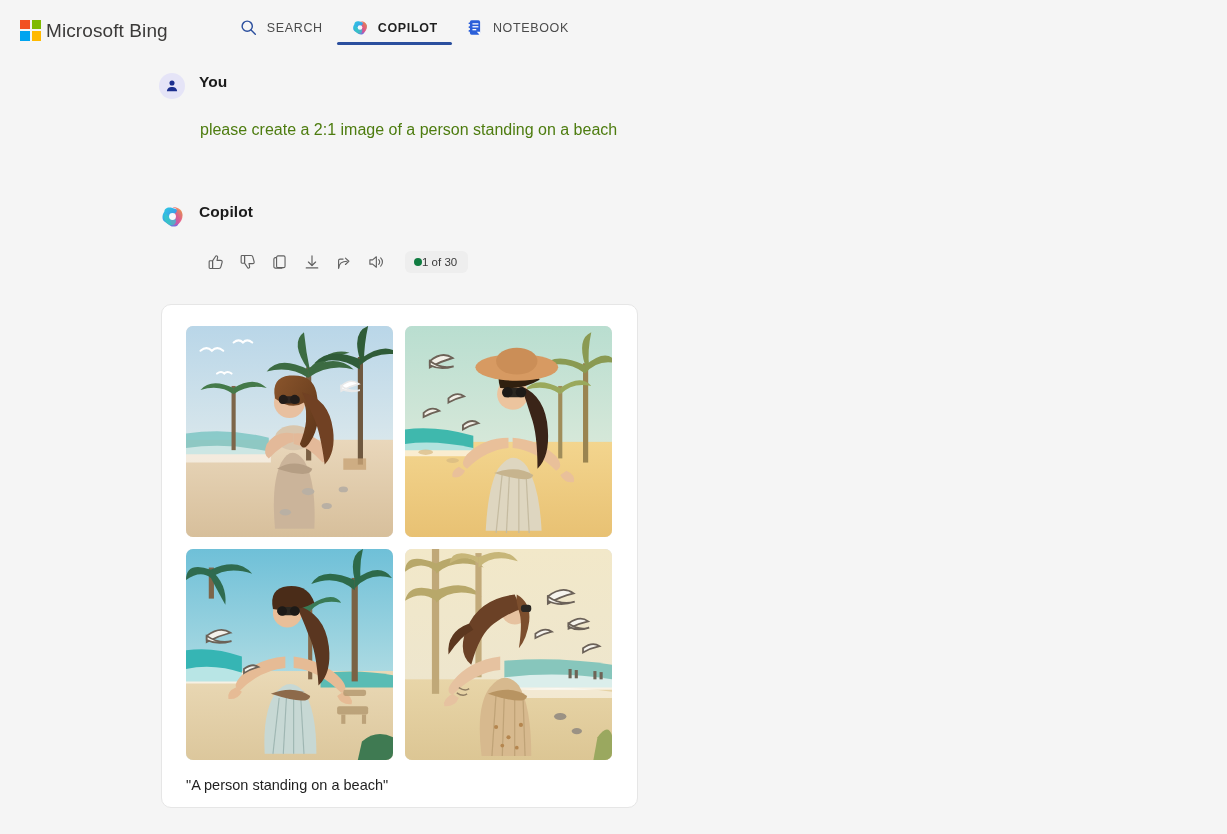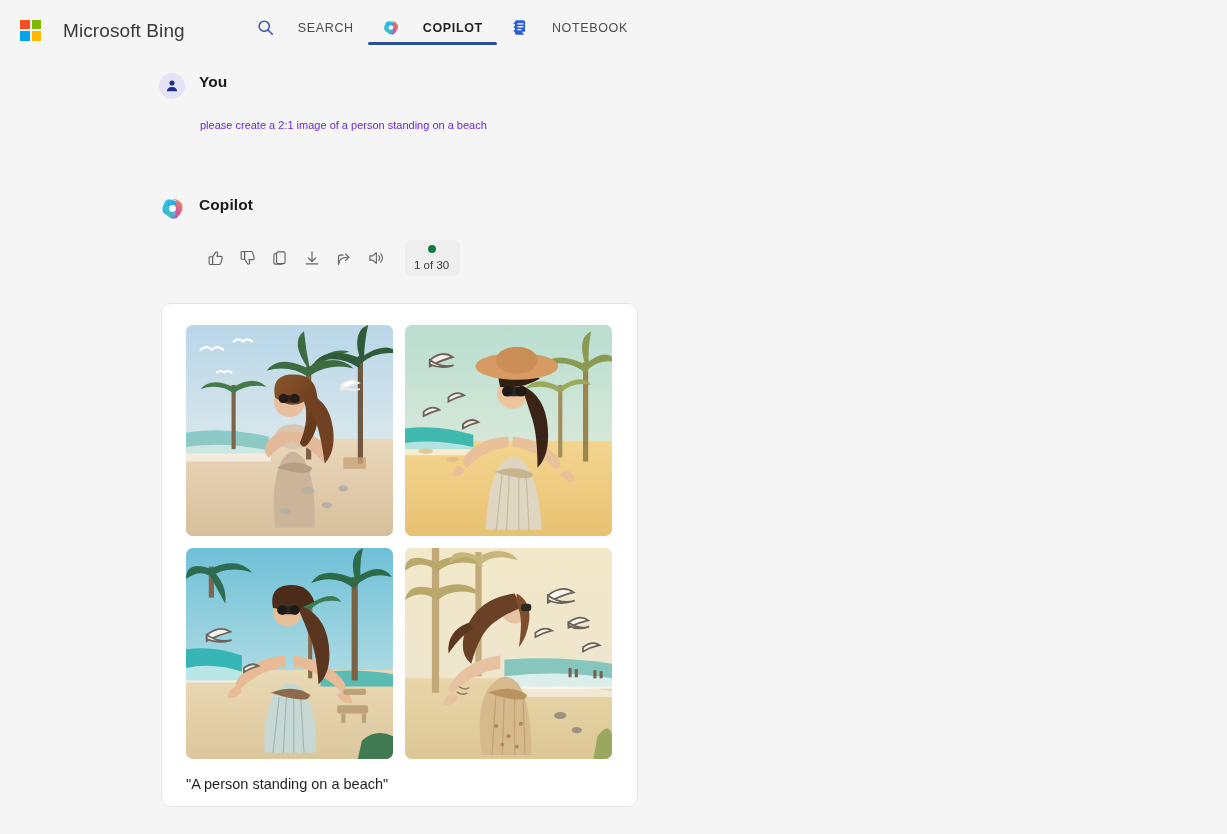--- a/index.html
+++ b/index.html
@@ -24,7 +24,7 @@
   .brand {
     display: flex;
     align-items: flex-start;
-    gap: 22px;
+    gap: 5px;
     margin-right: 58px;
     margin-top: 6px;
   }

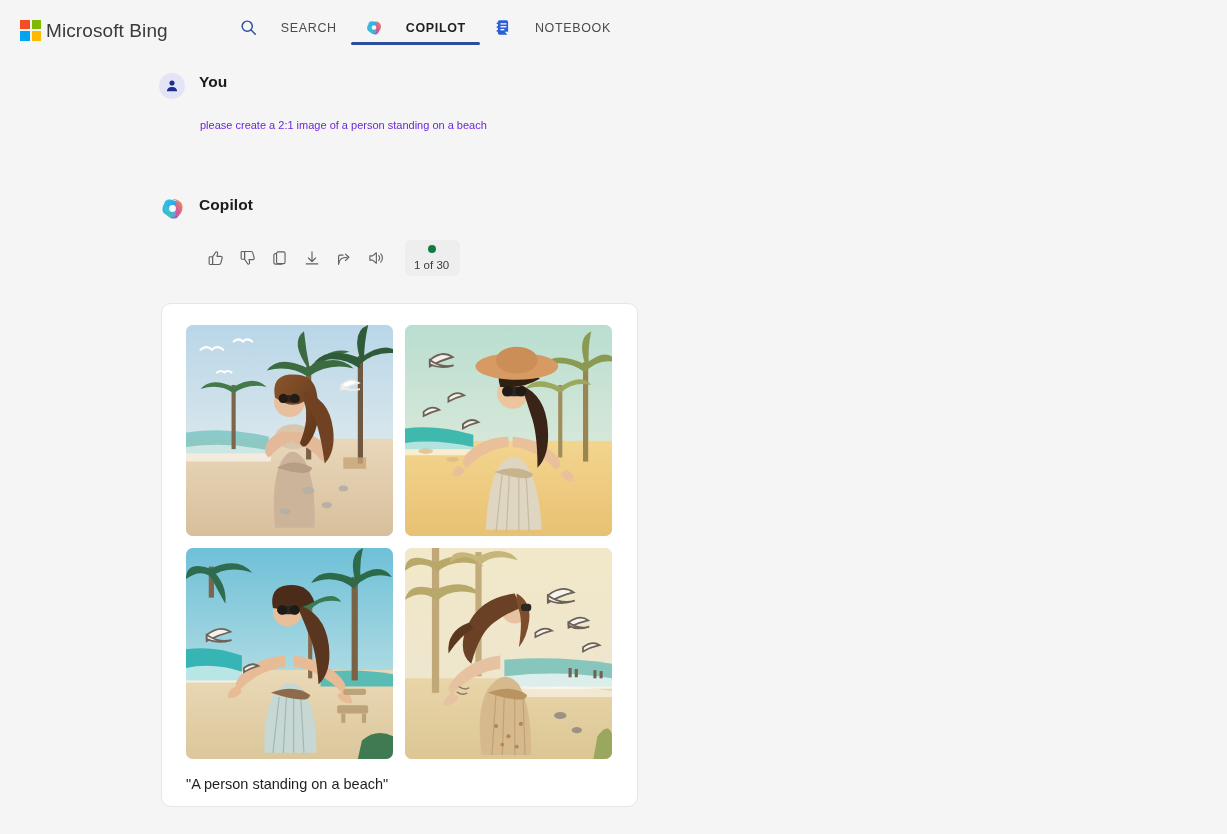--- a/index.html
+++ b/index.html
@@ -49,7 +49,7 @@
   .nav-tab {
     display: flex;
     align-items: center;
-    gap: 23px;
+    gap: 9px;
     padding: 12px 14px;
     height: 55px;
     cursor: pointer;

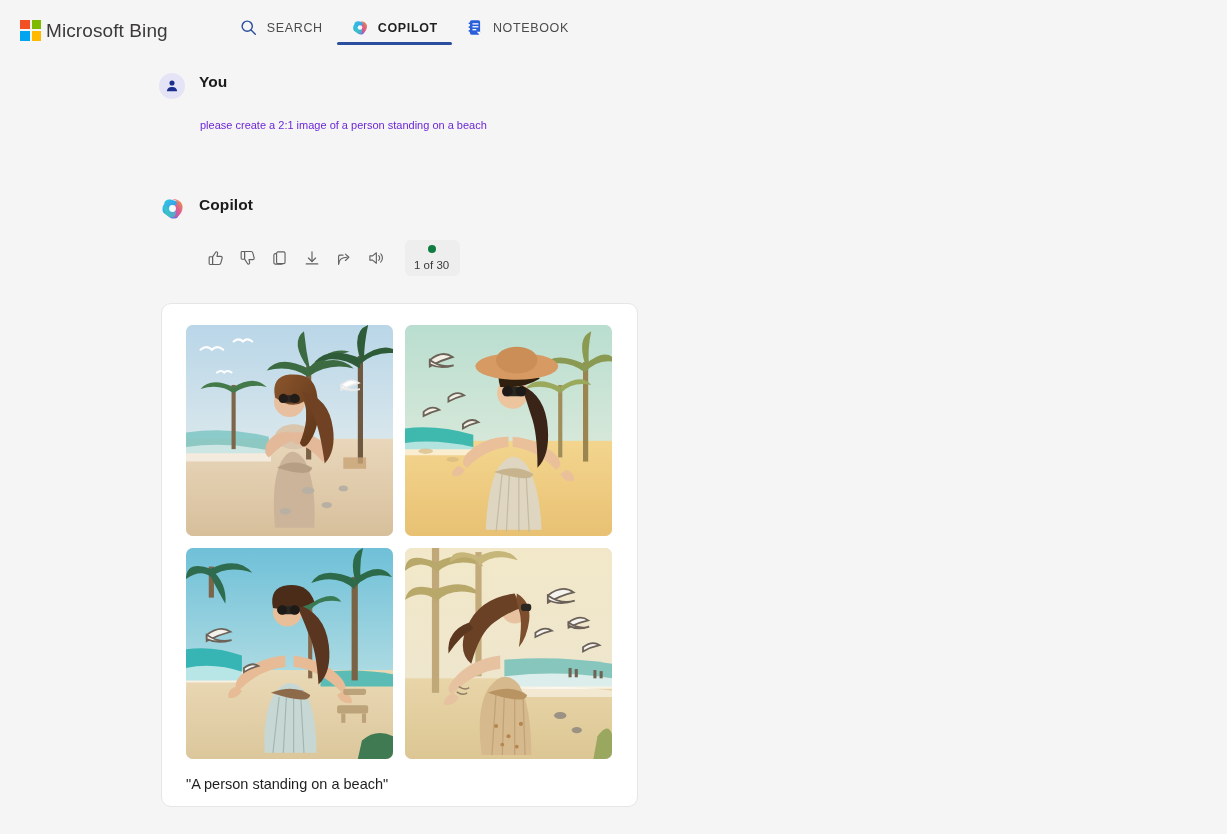--- a/index.html
+++ b/index.html
@@ -102,8 +102,8 @@
   }
   .msg-body {
     padding-left: 41px;
-    font-size: 11px;
-    color: #6d28d9;
+    font-size: 16px;
+    color: #4d7c0f;
     line-height: 1.45;
   }
   .user-text { padding-top: 17px; }

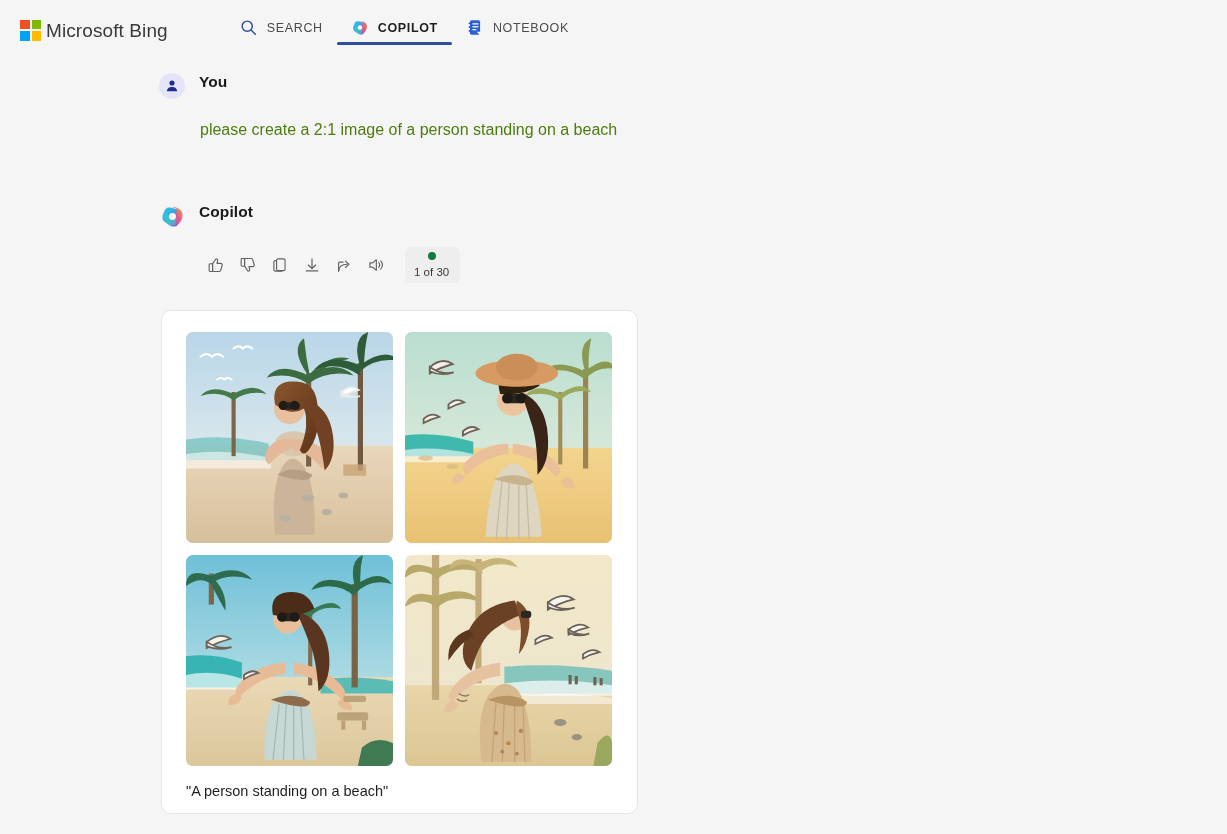--- a/index.html
+++ b/index.html
@@ -129,12 +129,10 @@
     margin-left: 13px;
     display: flex;
     align-items: center;
-    gap: 6px;
     background: #eeeeee;
     border-radius: 6px;
     padding: 5px 11px 5px 9px;
     cursor: pointer;
-    flex-direction: column;
   }
   .dot { width: 8px; height: 8px; border-radius: 50%; background: #107c41; }
   .badge .txt { font-size: 11.5px; color: #3a3a3a; }

